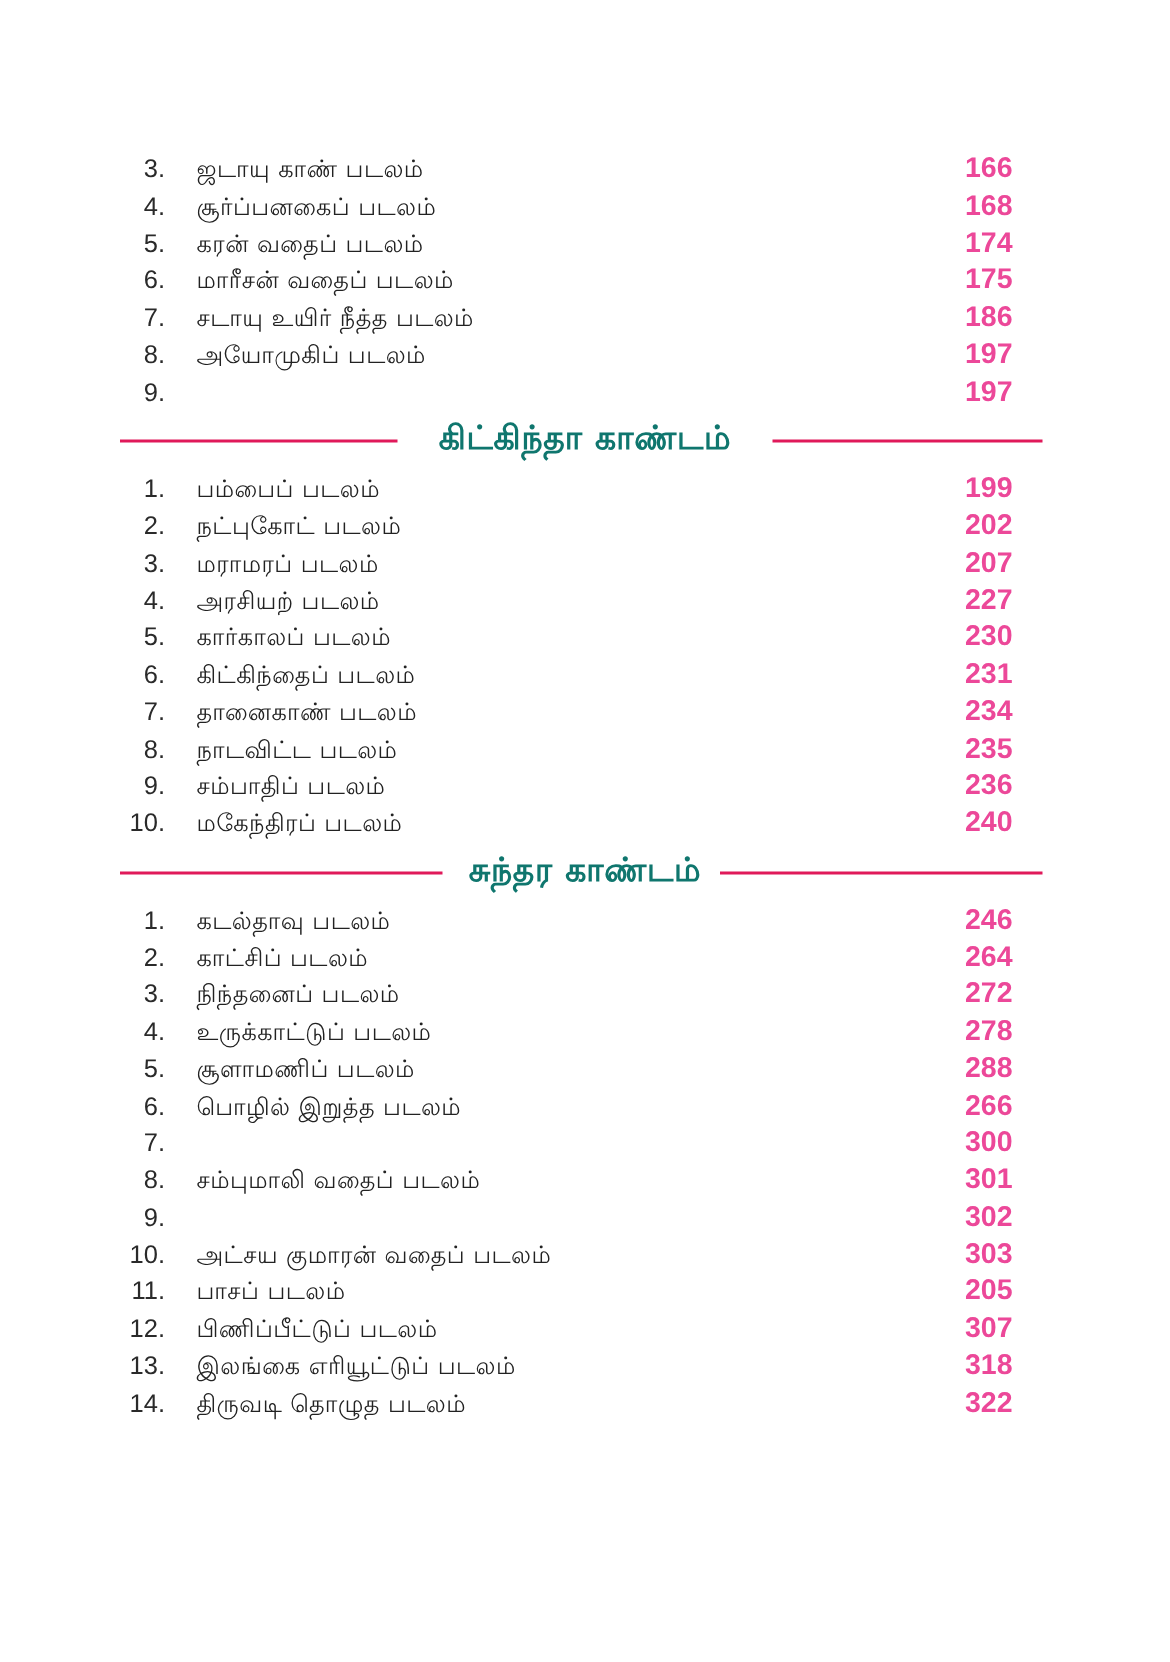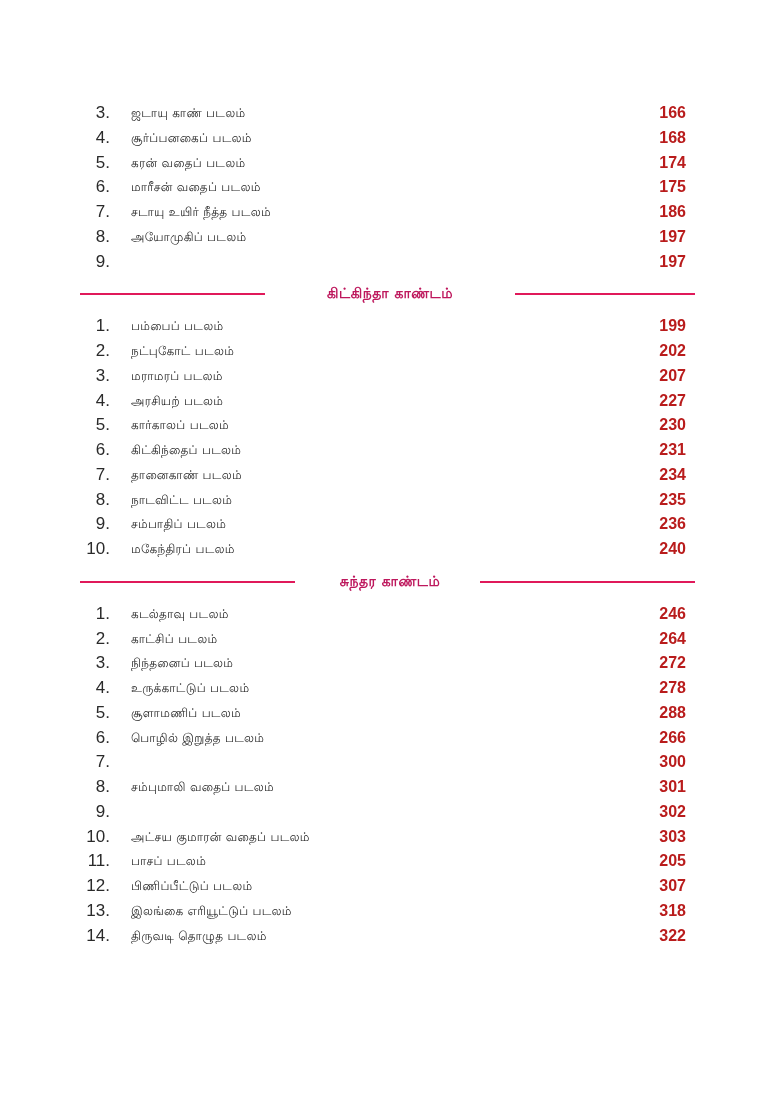--- a/index.html
+++ b/index.html
@@ -43,7 +43,7 @@
       position: absolute;
       left: 131px;
       white-space: nowrap;
-      font-size: 12px;
+      font-size: 16px;
       color: #222222;
       letter-spacing: 0.3px;
     }

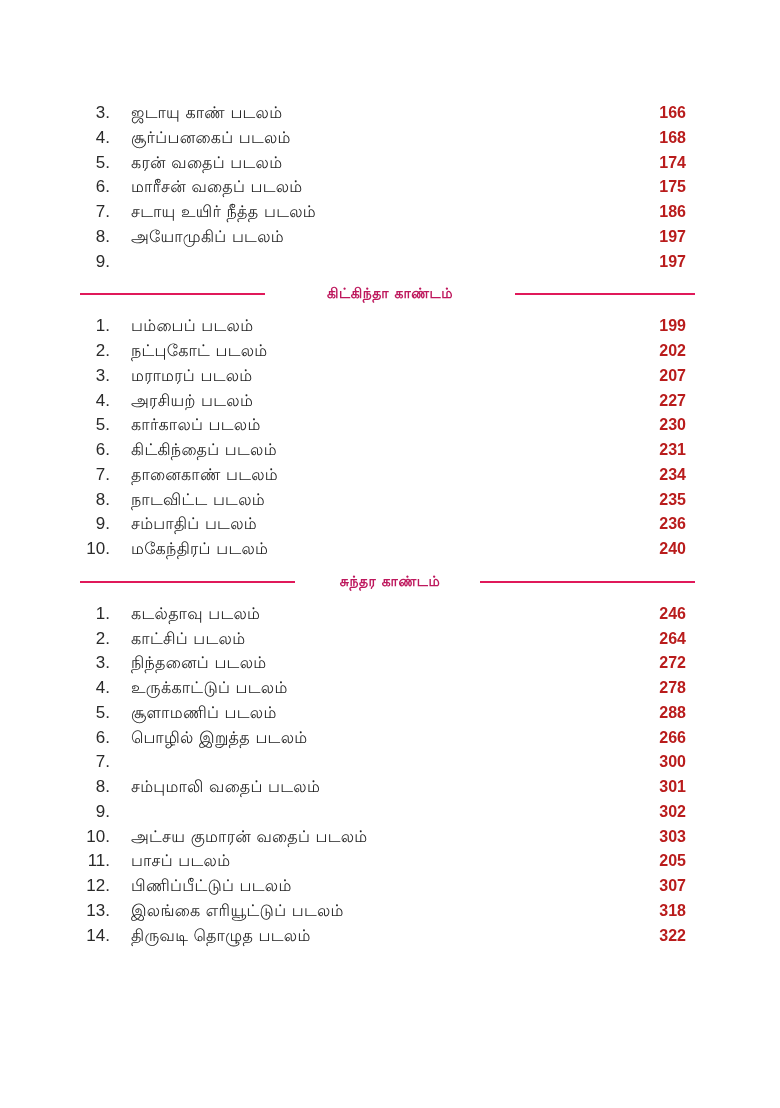--- a/index.html
+++ b/index.html
@@ -49,13 +49,13 @@
     }
     .page-no {
       position: absolute;
-      right: 94px;
+      right: 105px;
       width: 80px;
       text-align: right;
       font-family: "Liberation Sans", sans-serif;
-      font-size: 16px;
+      font-size: 19px;
       font-weight: bold;
-      color: #b91c1c;
+      color: #ec4899;
     }
     .section-header {
       position: relative;

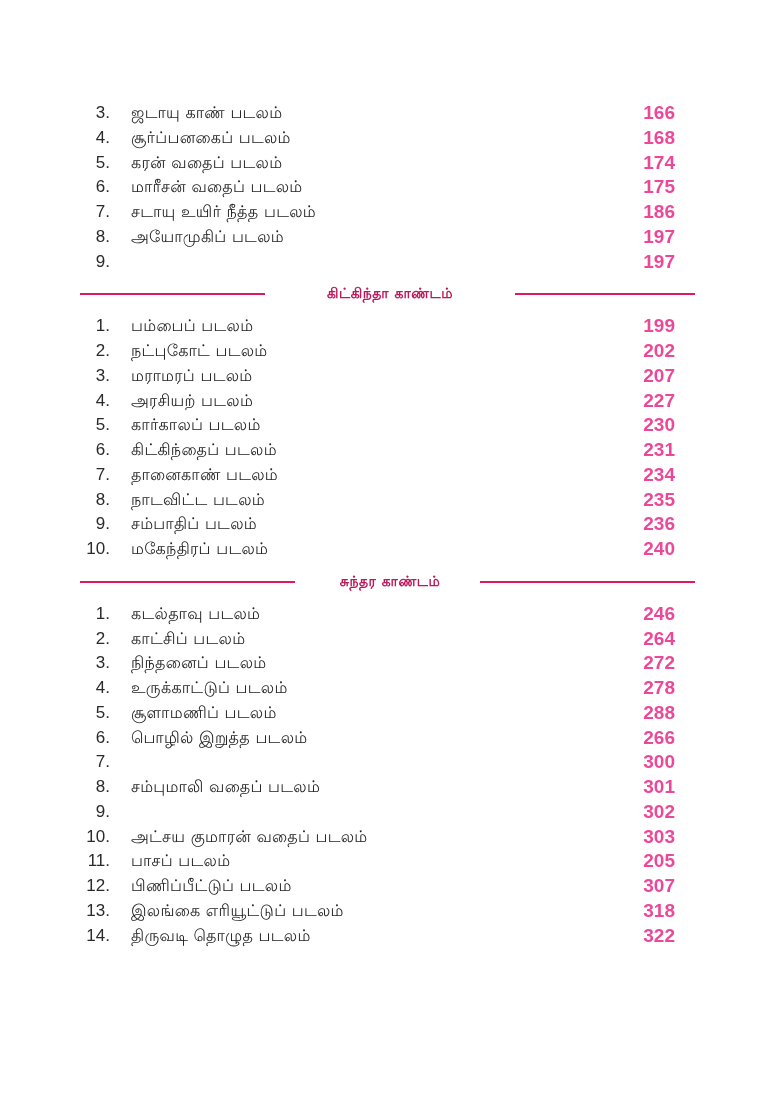--- a/index.html
+++ b/index.html
@@ -79,8 +79,8 @@
       right: 0;
       text-align: center;
       font-weight: bold;
-      font-size: 14px;
-      color: #be185d;
+      font-size: 22px;
+      color: #0f766e;
       letter-spacing: 0.5px;
     }
     .section-header .hdr-text span {

